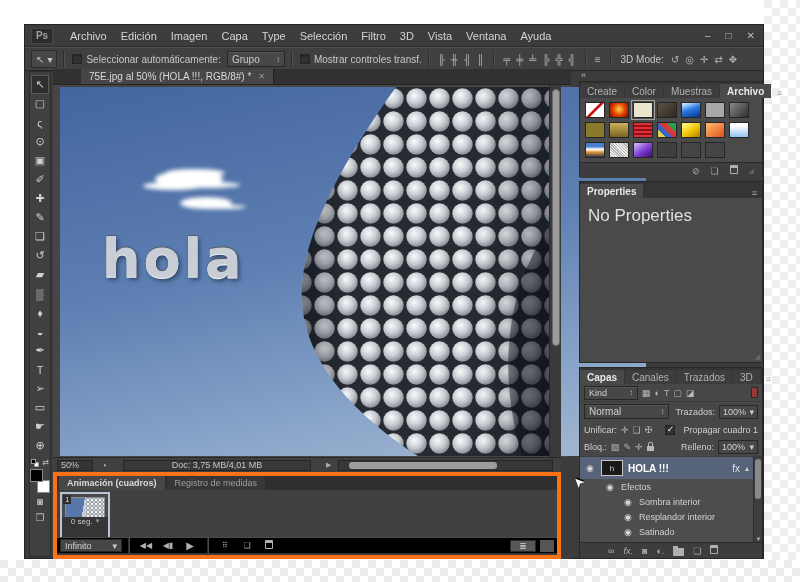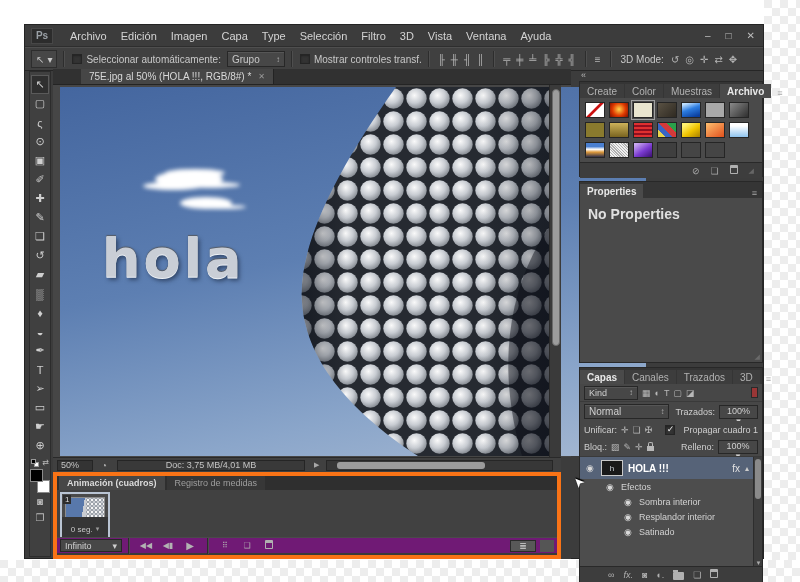--- a/index.html
+++ b/index.html
@@ -131,7 +131,7 @@
 
   .p-props{top:112px;height:182px;}
   .p-props .content{position:absolute;left:0;right:0;top:16px;bottom:0;background:#4a4a4a;padding:8px;}
-  .noprops{font-size:14px;font-weight:bold;color:#e0e0e0;}
+  .noprops{font-size:17px;font-weight:normal;color:#e0e0e0;}
   .pgrip{position:absolute;right:2px;bottom:1px;color:#6a6a6a;font-size:7px;}
 
   .p-layers{top:298px;height:216px;display:flex;flex-direction:column;}

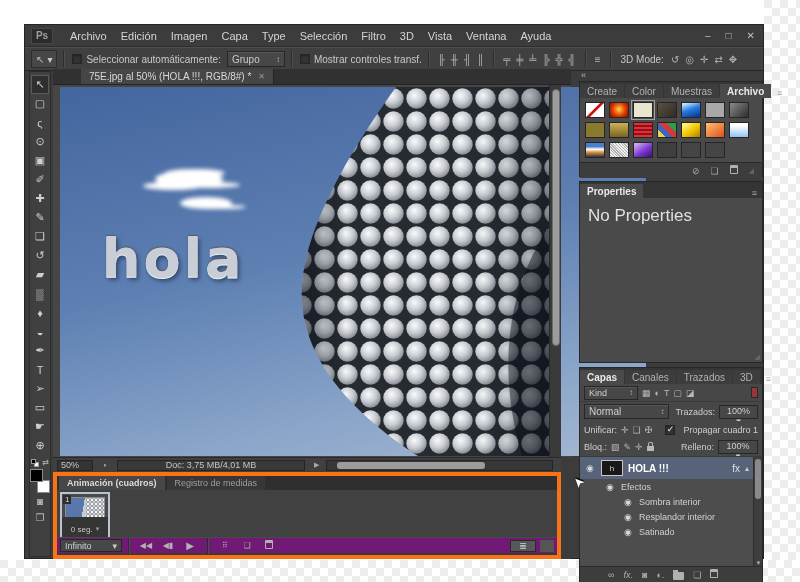--- a/index.html
+++ b/index.html
@@ -134,7 +134,7 @@
   .noprops{font-size:17px;font-weight:normal;color:#e0e0e0;}
   .pgrip{position:absolute;right:2px;bottom:1px;color:#6a6a6a;font-size:7px;}
 
-  .p-layers{top:298px;height:216px;display:flex;flex-direction:column;}
+  .p-layers{top:298px;height:192px;display:flex;flex-direction:column;}
   .lrowbar{display:flex;align-items:center;gap:4px;padding:0 4px;background:#474747;font-size:9px;flex:none;}
   .lfilter{height:18px;border-bottom:1px solid #3a3a3a;}
   .kindsel{width:54px;height:14px;}

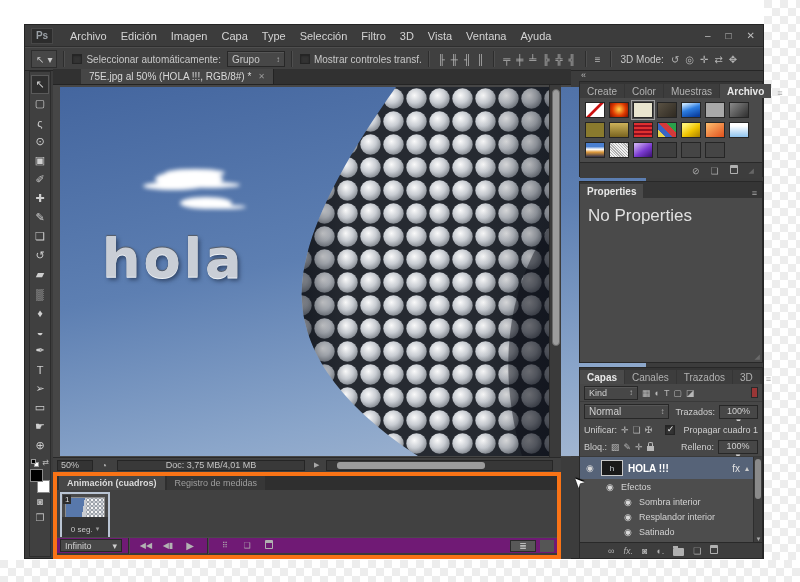--- a/index.html
+++ b/index.html
@@ -143,7 +143,7 @@
   .lblend{height:19px;}
   .blendsel{width:88px;height:15px;font-size:10px;}
   .valbox{display:inline-flex;align-items:center;justify-content:space-between;width:40px;height:14px;
-          background:#474747;border:1px solid #272727;padding:0 3px;flex-direction:column;}
+          background:#474747;border:1px solid #272727;padding:0 3px;}
   .lunify{height:17px;text-align:center;}
   .llock{height:18px;}
   .icon-lock{display:inline-block;width:7px;height:5px;background:#b8b8b8;position:relative;margin-top:3px;}

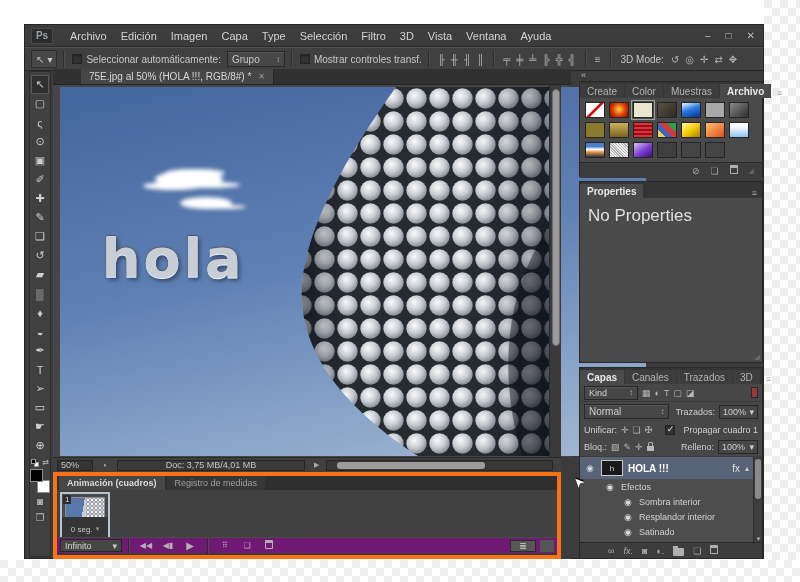--- a/index.html
+++ b/index.html
@@ -82,7 +82,7 @@
              padding:0 3px;display:flex;align-items:center;}
   .sticon{font-size:10px;color:#a8a8a8;margin:0 4px;}
   .docfield{width:188px;height:11px;background:#393939;border:1px solid #252525;display:flex;
-            align-items:center;justify-content:center;margin:0 6px;}
+            align-items:center;justify-content:center;margin:0 12px;}
   .flyout{font-size:7px;color:#a8a8a8;margin:0 3px;}
   .hscroll{flex:1;height:11px;margin:0 8px 0 4px;background:#373737;border:1px solid #262626;position:relative;}
   .hthumb{position:absolute;left:10px;top:1px;width:148px;height:7px;background:#9c9c9c;border-radius:3px;}

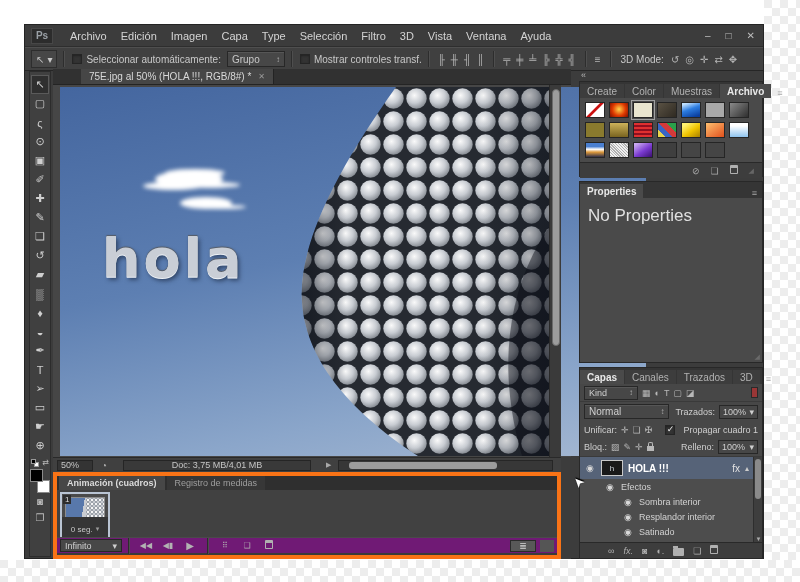--- a/index.html
+++ b/index.html
@@ -100,7 +100,7 @@
   .frame-thumb::after{content:"";position:absolute;right:0;top:0;width:48%;height:100%;
     background-image:radial-gradient(circle at 2px 2px,#f5f5f5 1px,#9aa0a8 1.6px,transparent 2px);background-size:4px 4px;}
   .frame-delay{position:absolute;left:0;right:0;bottom:0;height:24px;background:#353535;display:flex;
-               align-items:center;justify-content:center;gap:3px;font-size:8px;color:#c8c8c8;}
+               align-items:flex-start;justify-content:center;gap:3px;font-size:8px;color:#c8c8c8;}
   .frame-delay .arr{font-size:7px;color:#999;}
   .anim-controls{position:absolute;left:0;bottom:2px;right:0;height:16px;background:#701a75;
                  border-top:1px solid #4a4a4a;display:flex;align-items:center;padding:0 3px;font-size:9px;}

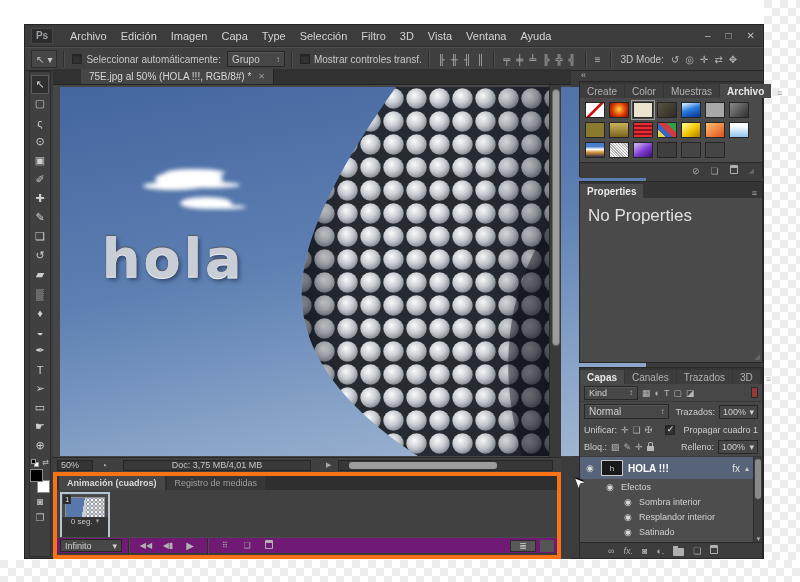--- a/index.html
+++ b/index.html
@@ -102,7 +102,7 @@
   .frame-delay{position:absolute;left:0;right:0;bottom:0;height:24px;background:#353535;display:flex;
                align-items:flex-start;justify-content:center;gap:3px;font-size:8px;color:#c8c8c8;}
   .frame-delay .arr{font-size:7px;color:#999;}
-  .anim-controls{position:absolute;left:0;bottom:2px;right:0;height:16px;background:#701a75;
+  .anim-controls{position:absolute;left:0;bottom:2px;right:0;height:16px;background:#000000;
                  border-top:1px solid #4a4a4a;display:flex;align-items:center;padding:0 3px;font-size:9px;}
   .loopsel{width:62px;height:13px;background:#474747;border:1px solid #272727;display:flex;
            align-items:center;justify-content:space-between;padding:0 4px;font-size:9px;color:#d0d0d0;}

